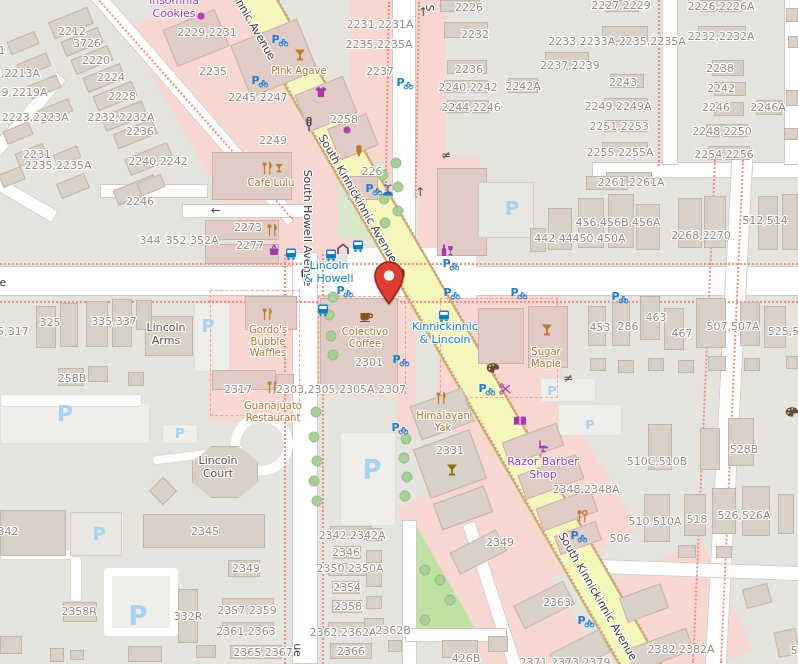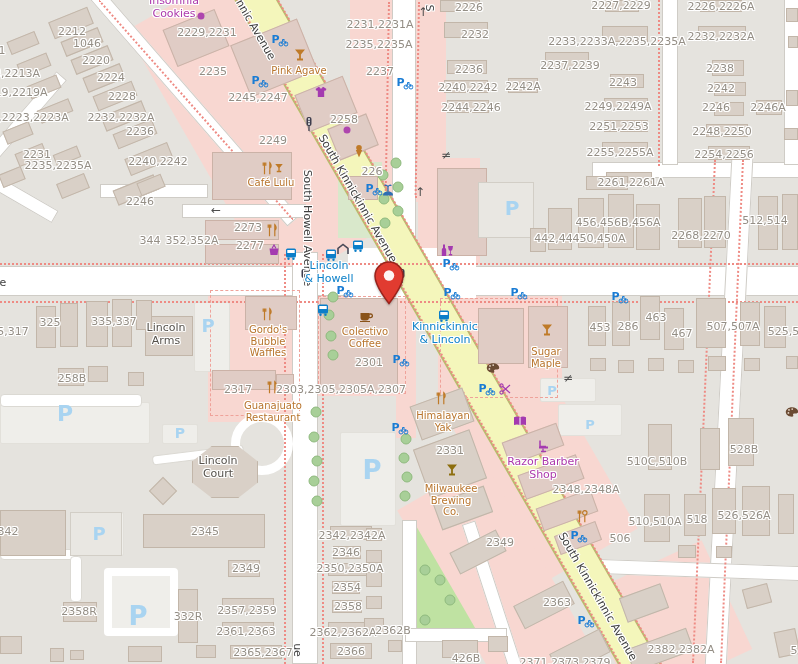--- a/index.html
+++ b/index.html
@@ -578,7 +578,7 @@
     <div class="lbl place" style="left: 218px; top: 468px;">Lincoln
 Court</div>
     <div class="lbl hn" style="left: 72px; top: 32px;">2212</div>
-    <div class="lbl hn" style="left: 87px; top: 44px;">1046</div>
+    <div class="lbl hn" style="left: 87px; top: 44px;">3726</div>
     <div class="lbl hn" style="left: 96px; top: 61px;">2220</div>
     <div class="lbl hn" style="left: 111px; top: 78px;">2224</div>
     <div class="lbl hn" style="left: 122px; top: 97px;">2228</div>

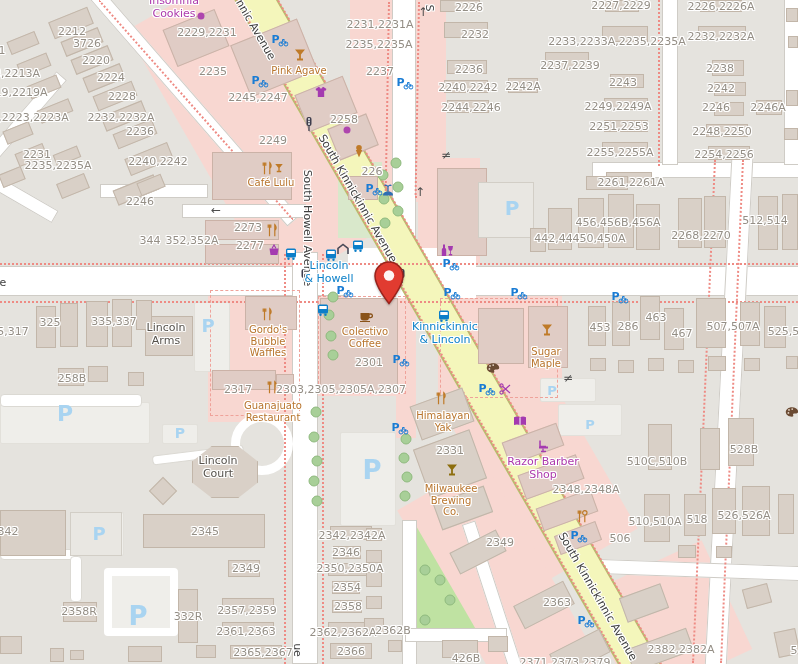--- a/index.html
+++ b/index.html
@@ -566,9 +566,6 @@
 Restaurant</div>
     <div class="lbl poi-o" style="left: 443px; top: 421px;">Himalayan
 Yak</div>
-    <div class="lbl poi-o" style="left: 451px; top: 500px;">Milwaukee
-Brewing
-Co.</div>
     <div class="lbl poi-p" style="left: 174px; top: 8px;">Insomnia
 Cookies</div>
     <div class="lbl poi-p" style="left: 543px; top: 469px;">Razor Barber

